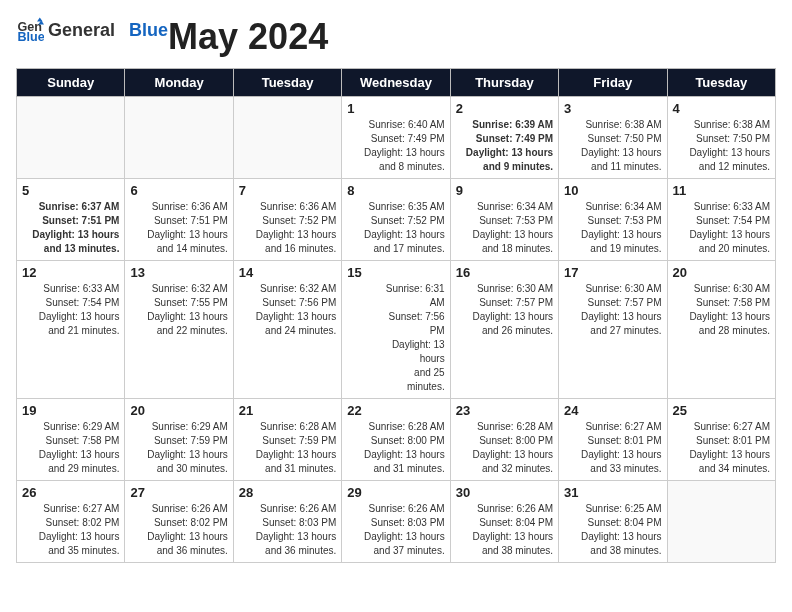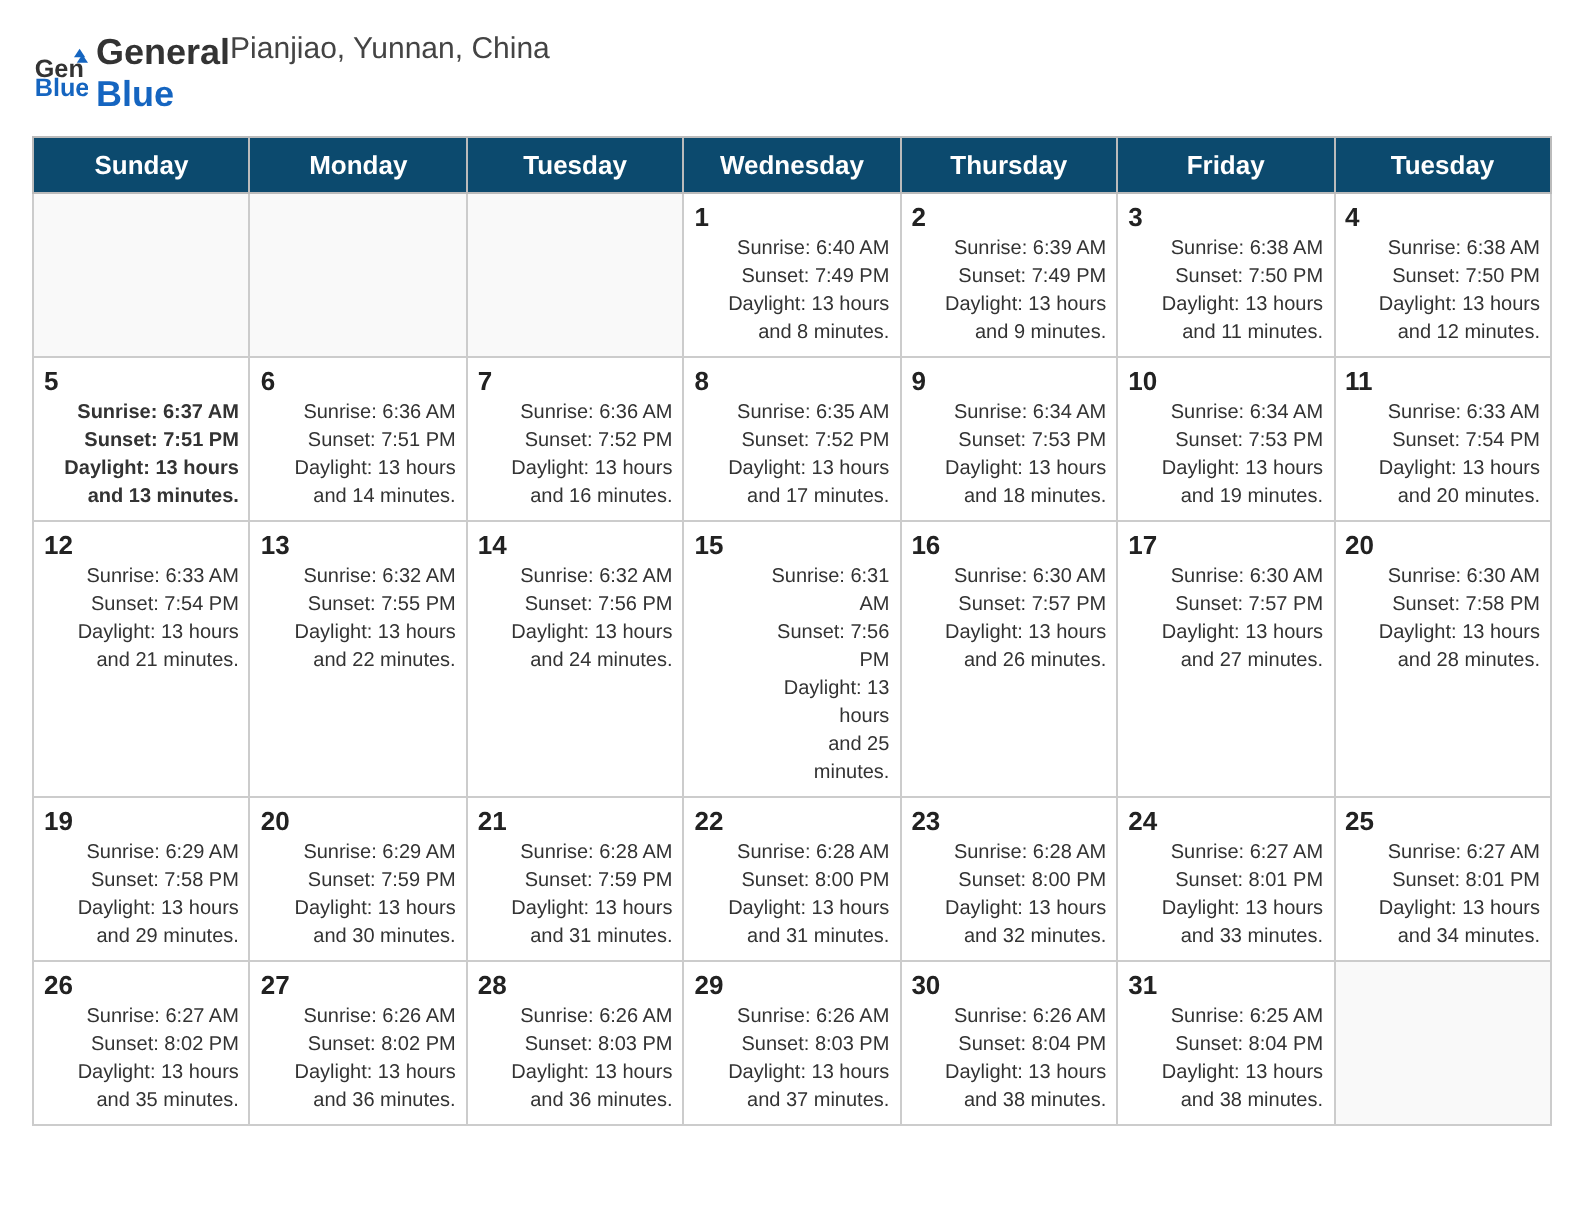--- a/index.html
+++ b/index.html
@@ -95,7 +95,7 @@
       <polygon points="32,12 40,12 36,6" fill="#1565c0"></polygon>
     </svg>
     <div>
-      <div style="display:flex; gap:0;flex-direction:column;">
+      <div style="display:flex; gap:14px;">
         <span class="logo-text-general">General</span>
           <span class="logo-text-blue">Blue</span>
       </div>

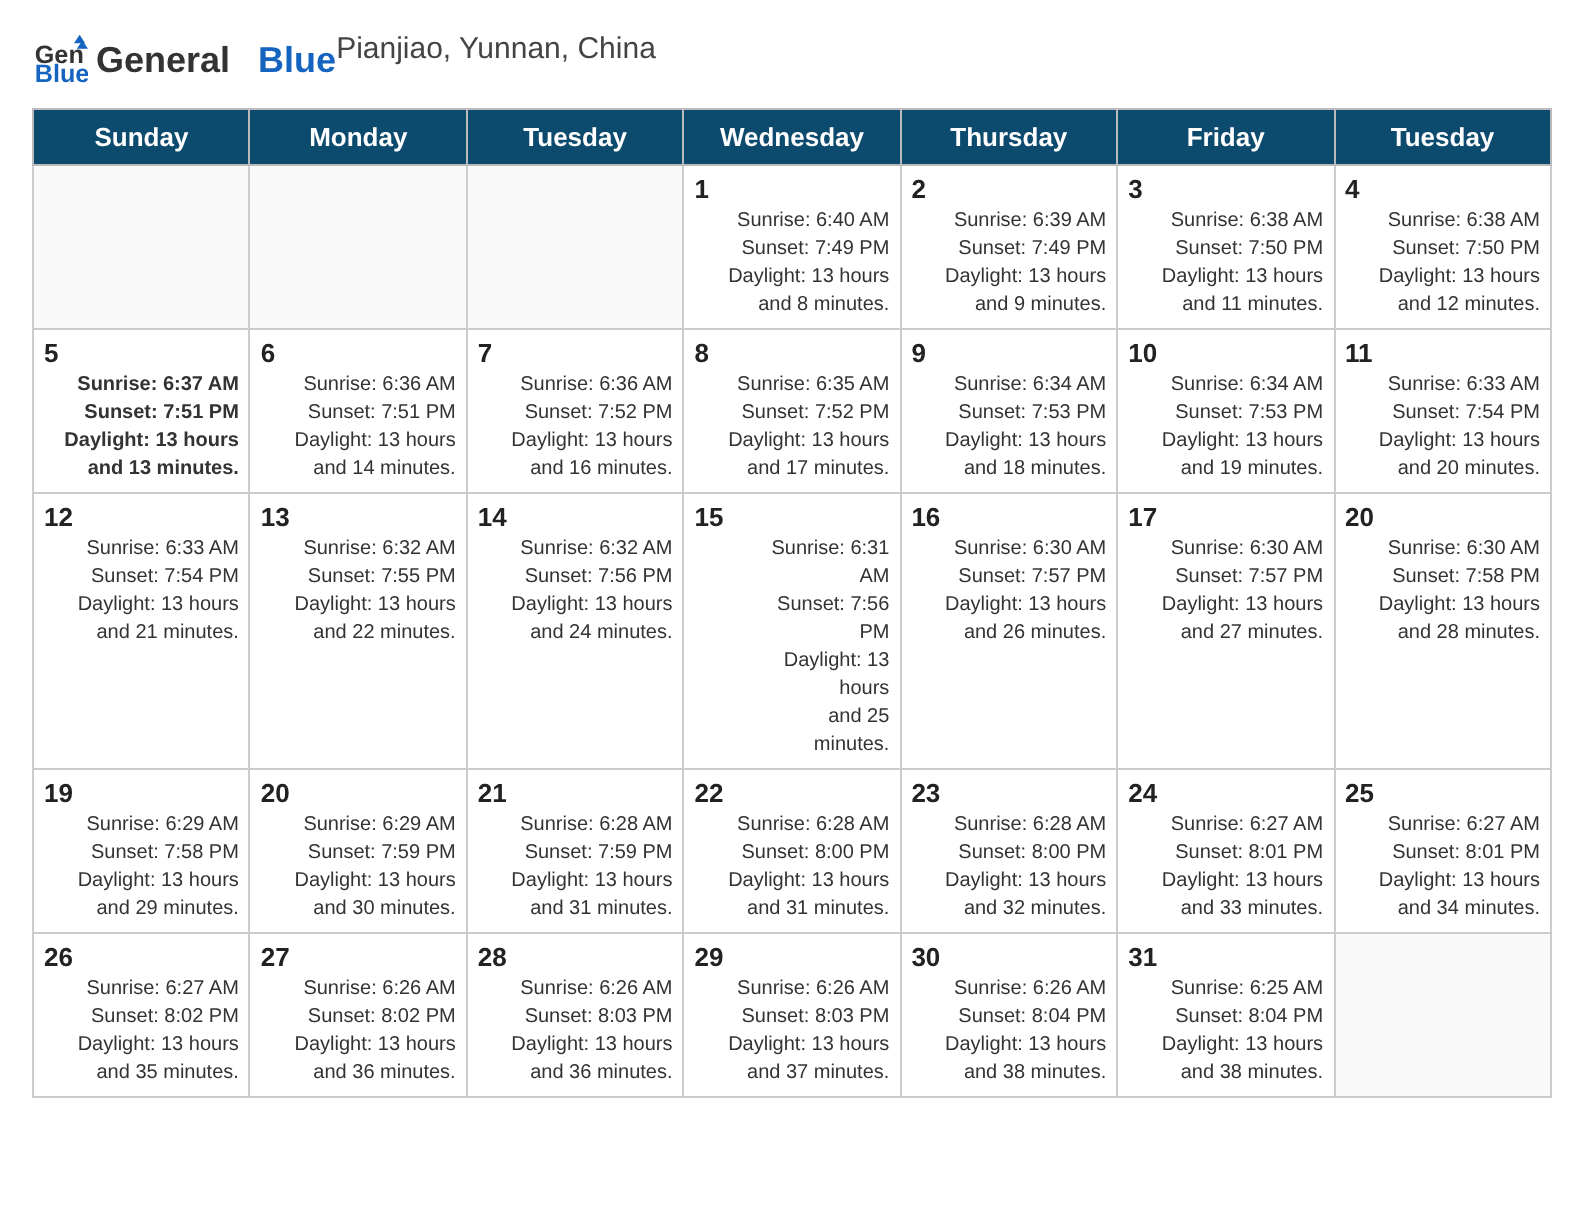--- a/index.html
+++ b/index.html
@@ -102,6 +102,7 @@
     </div>
   </div>
   <div class="title-block">
+    <div class="title-month">May 2024</div>
     <div class="title-location">Pianjiao, Yunnan, China</div>
   </div>
 </div>

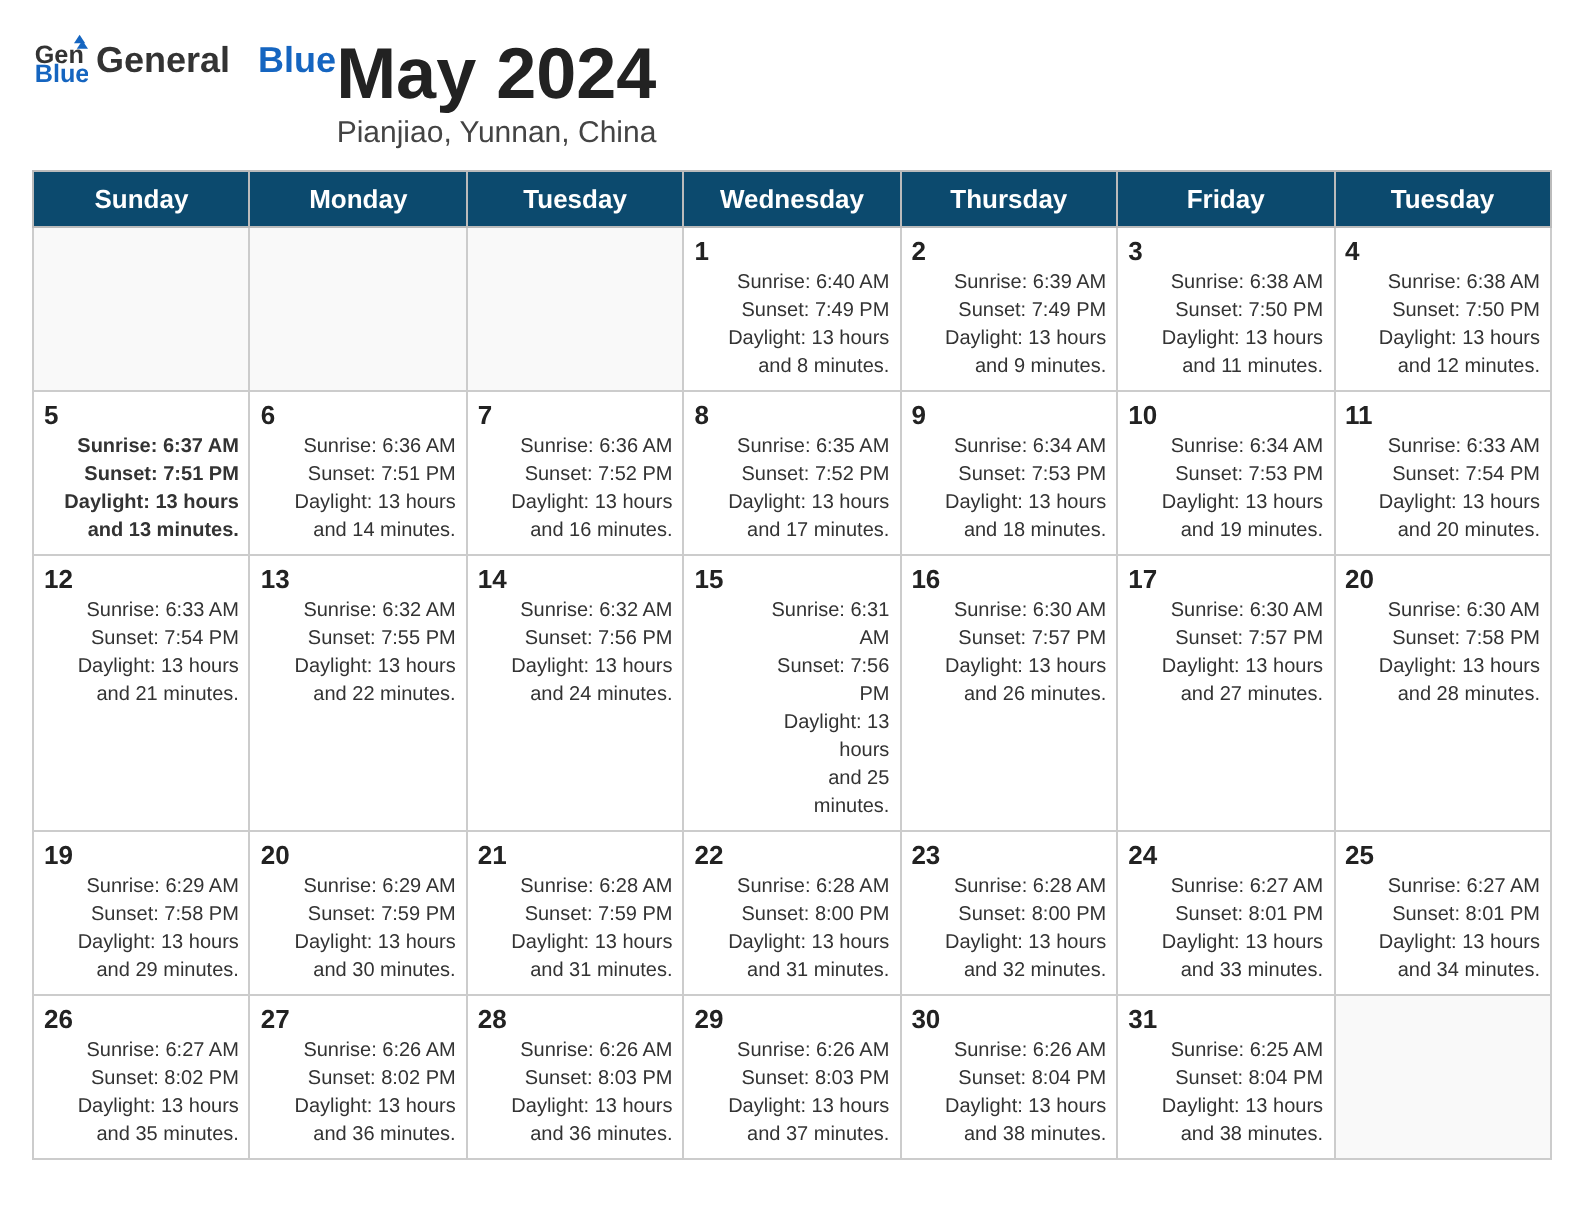--- a/index.html
+++ b/index.html
@@ -103,7 +103,6 @@
   </div>
   <div class="title-block">
     <div class="title-month">May 2024</div>
-    <div class="title-location">Pianjiao, Yunnan, China</div>
   </div>
 </div>
 

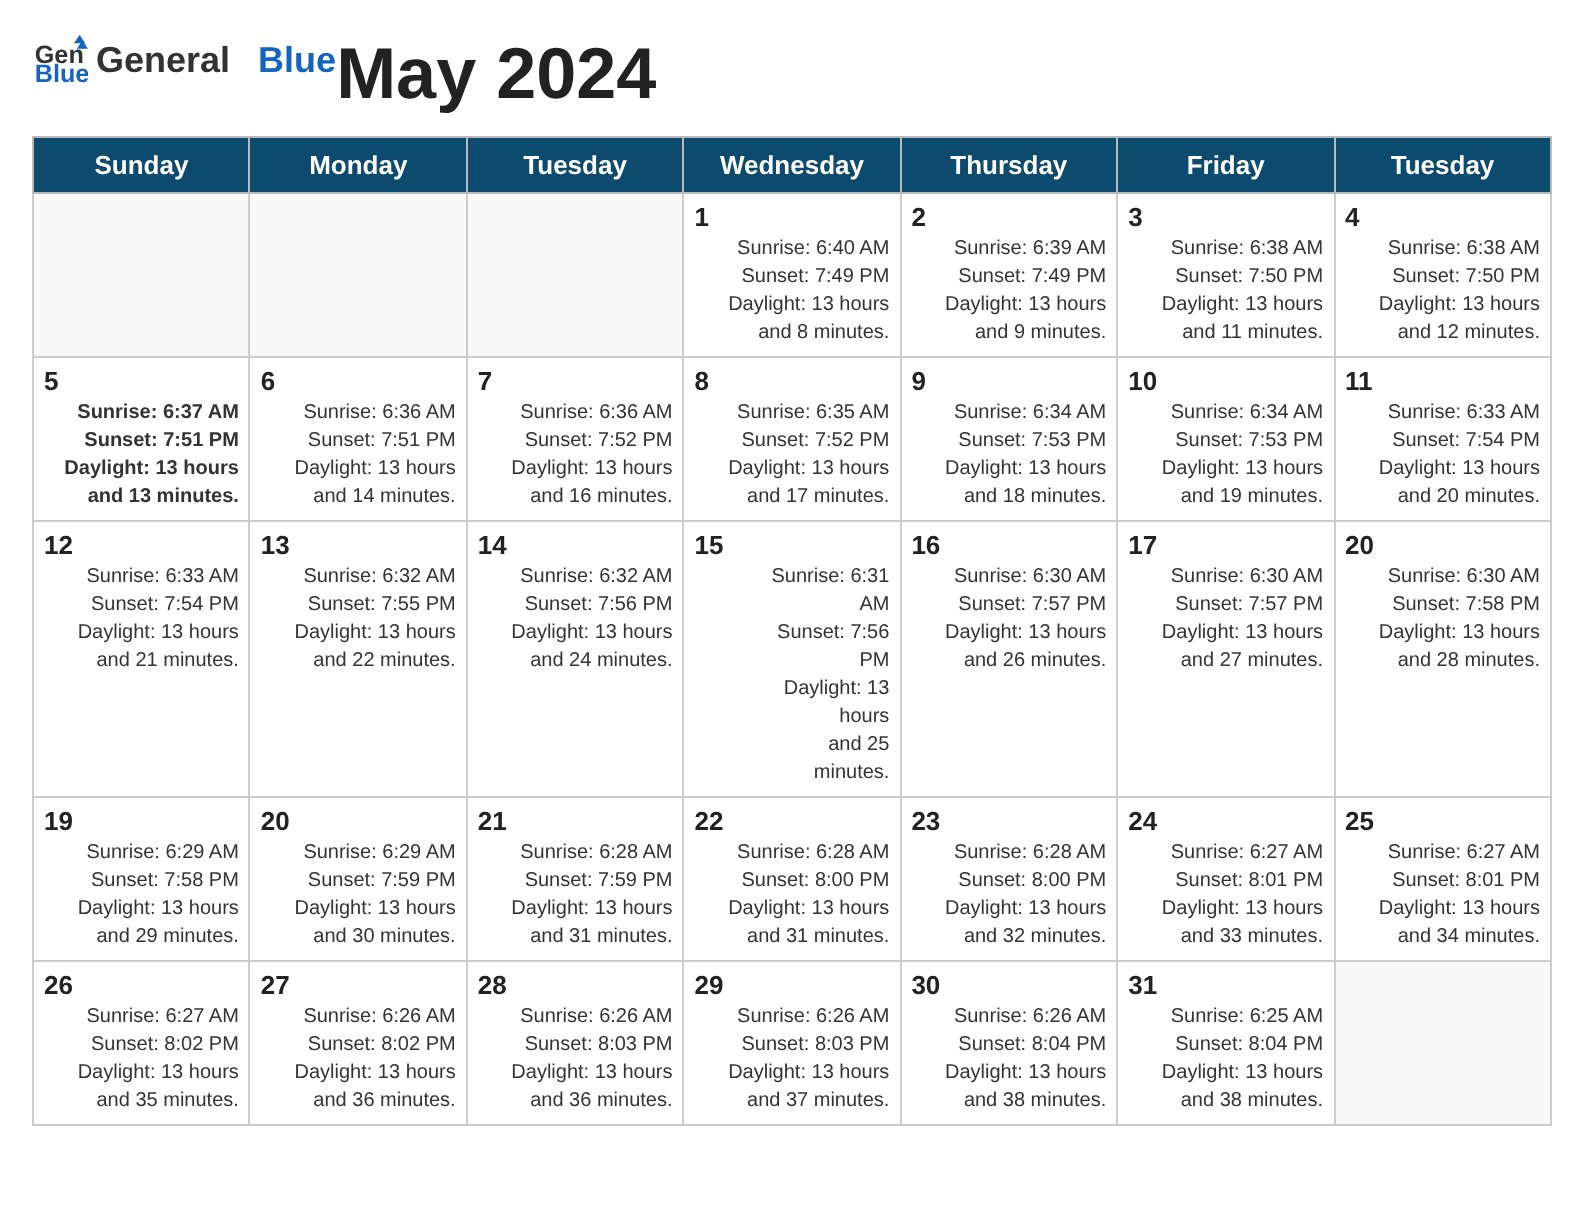--- a/index.html
+++ b/index.html
@@ -51,7 +51,7 @@
       border-collapse: collapse;
     }
     .calendar thead tr th {
-      background-color: #0c4a6e;
+      background-color: #0f172a;
       color: #fff;
       text-align: center;
       padding: 6px 4px;

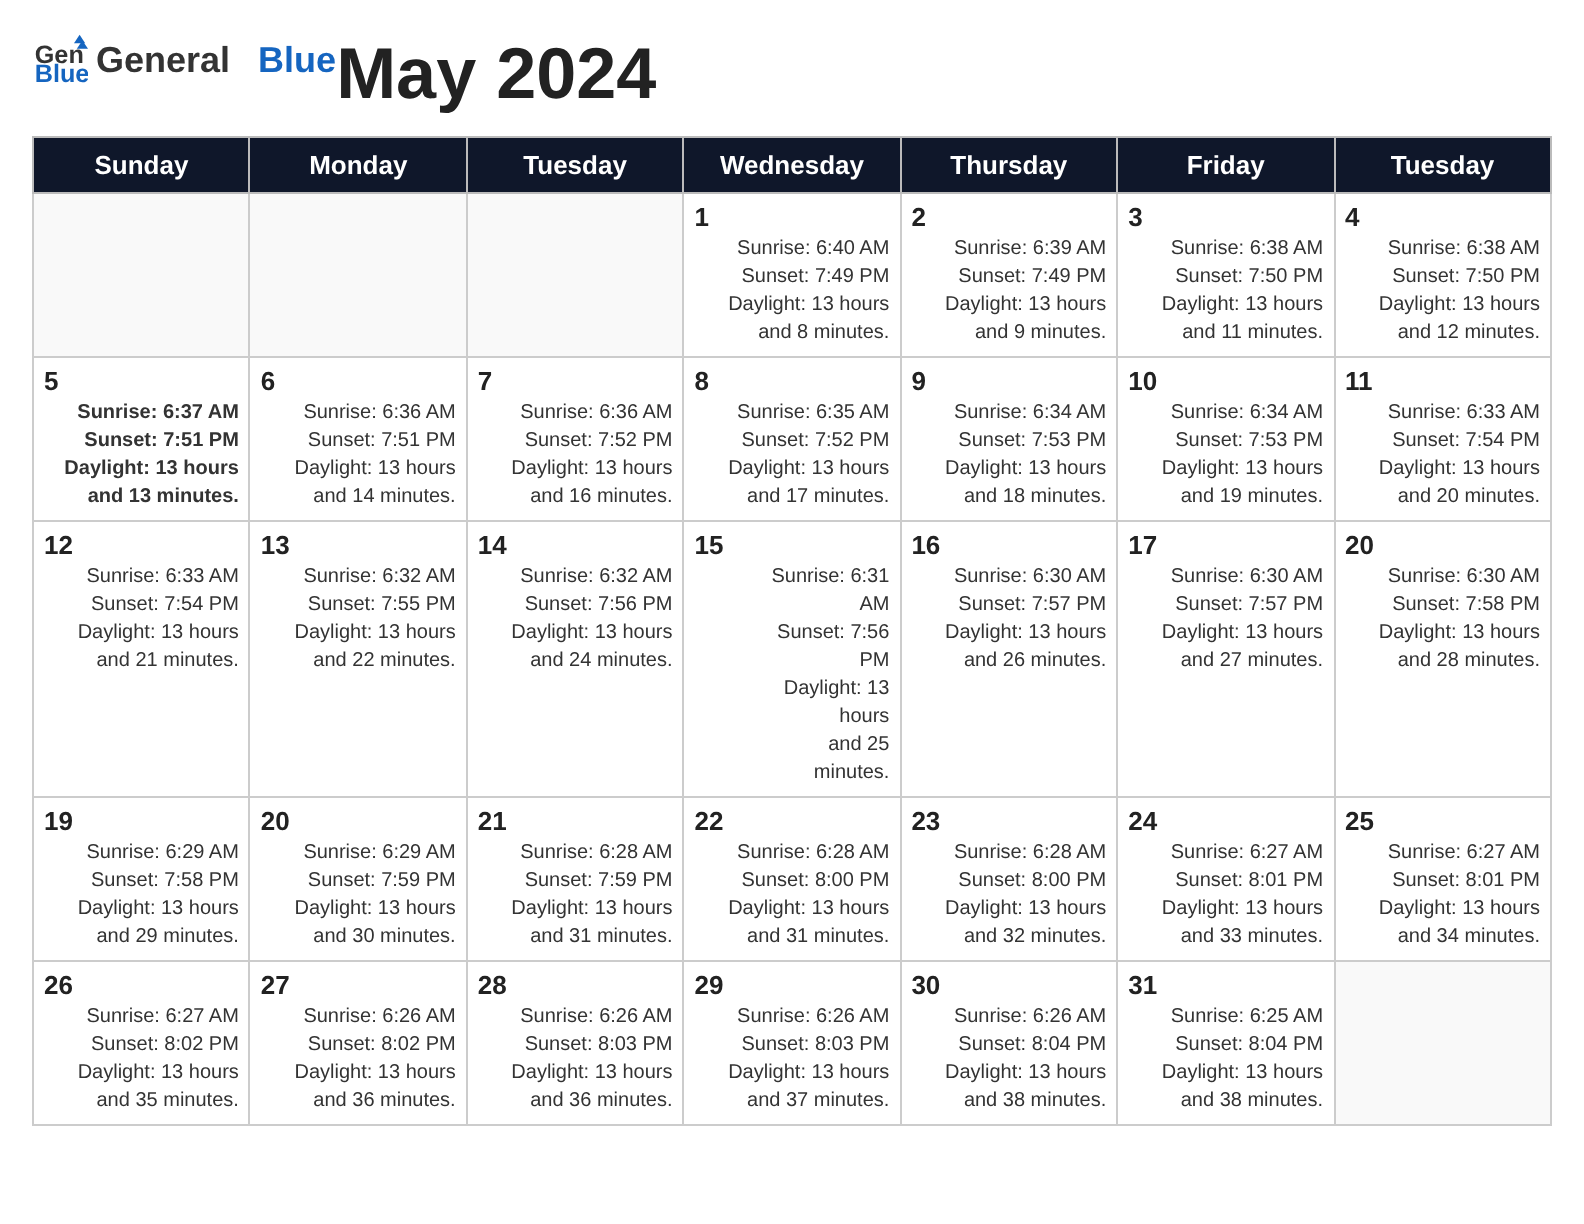--- a/index.html
+++ b/index.html
@@ -132,7 +132,7 @@
         </td>
         <td>
           <span class="day-number">2</span>
-          <div class="day-info" style="white-space: pre-line;">Sunrise: 6:39 AM
+          <div class="day-info" style="white-space: pre-line; font-weight: bold;">Sunrise: 6:39 AM
 Sunset: 7:49 PM
 Daylight: 13 hours
 and 9 minutes.</div>

